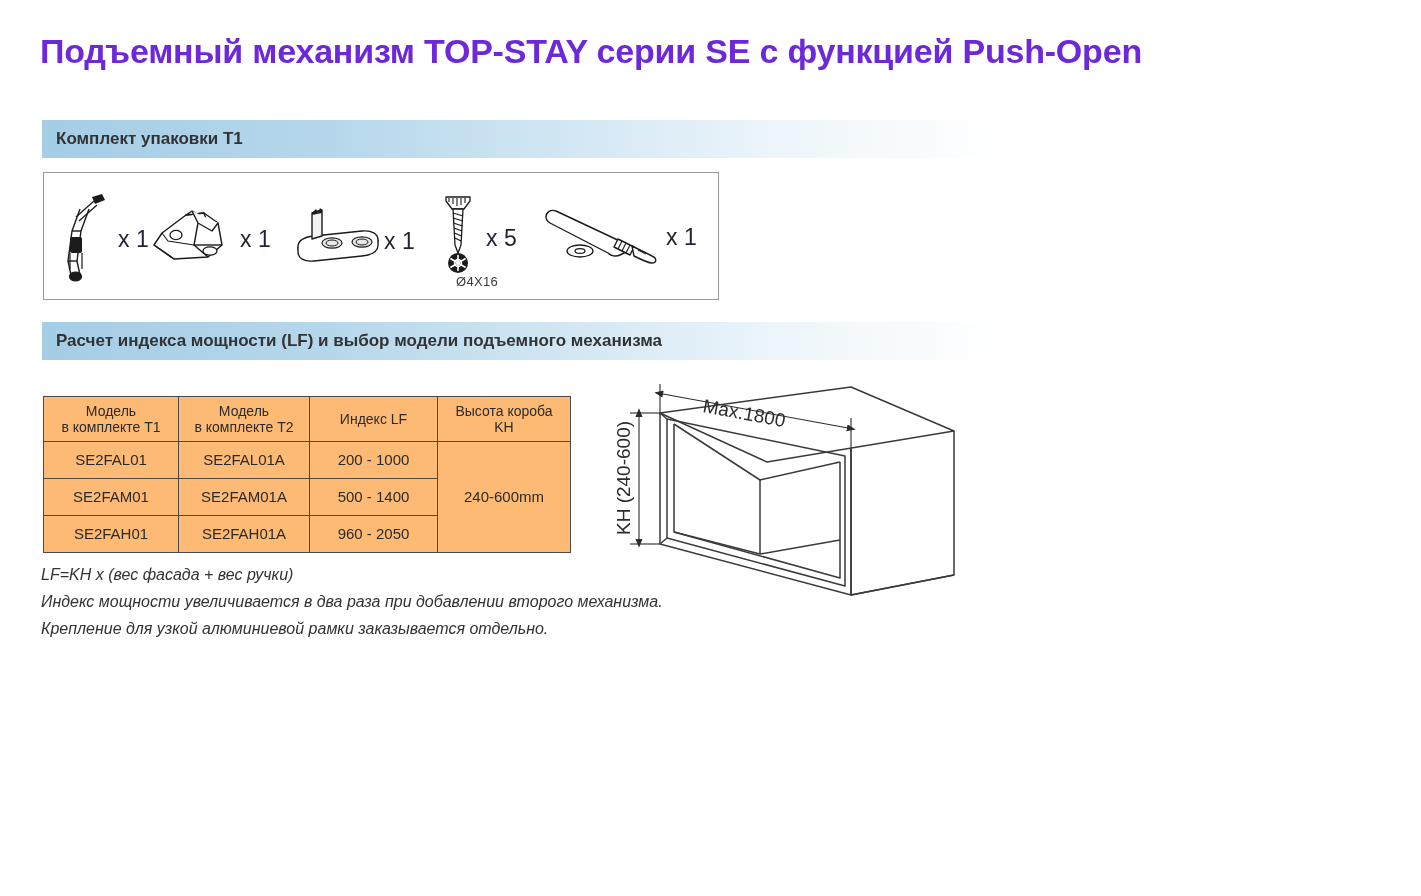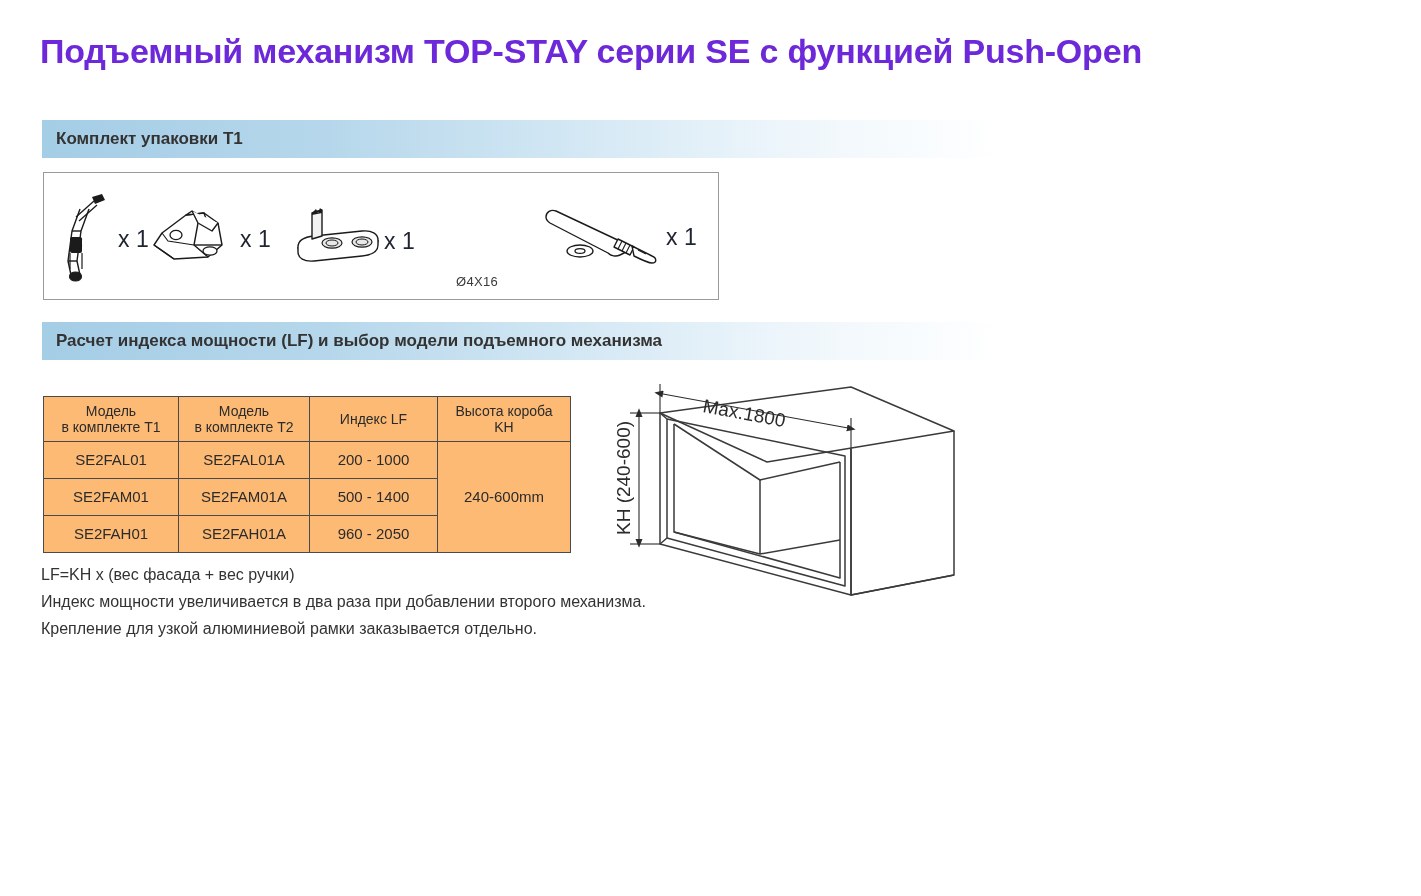--- a/index.html
+++ b/index.html
@@ -229,6 +229,32 @@
     <span class="part-qty">x 1</span>
   </div>
 
+  <div class="part" id="part-screw">
+    <span class="part-art">
+      <svg width="50" height="90" viewBox="0 0 50 90">
+        <g fill="#ffffff" stroke="#1b1b1b" stroke-width="1.3" stroke-linejoin="round">
+          <path d="M10 6 L34 6 L34 10 L28 18 L16 18 L10 10 Z"></path>
+        </g>
+        <g stroke="#1b1b1b" stroke-width="1.1" fill="none">
+          <path d="M13 7 L13 11 M17 7 L17 13 M21 7 L21 15 M25 7 L25 14 M29 7 L29 12"></path>
+        </g>
+        <g fill="#ffffff" stroke="#1b1b1b" stroke-width="1.3" stroke-linejoin="round">
+          <path d="M17 18 L27 18 L25 54 L22 62 L19 54 Z"></path>
+        </g>
+        <g stroke="#1b1b1b" stroke-width="1.2" fill="none">
+          <path d="M17 22 L27 25 M17 27 L27 30 M17.4 32 L26.6 35 M18 37 L26 40 M18.4 42 L25.6 45 M19 47 L25 50"></path>
+        </g>
+        <g fill="#1b1b1b">
+          <circle cx="22" cy="72" r="10"></circle>
+        </g>
+        <g stroke="#ffffff" stroke-width="1.6" fill="none">
+          <path d="M22 64 L22 80 M14.4 67.5 L29.6 76.5 M14.4 76.5 L29.6 67.5"></path>
+          <circle cx="22" cy="72" r="3.4"></circle>
+        </g>
+      </svg>
+    </span>
+    <span class="part-qty">x 5</span>
+  </div>
   <div class="screw-spec" id="screw-spec-label">Ø4X16</div>
 
   <div class="part" id="part-tool">

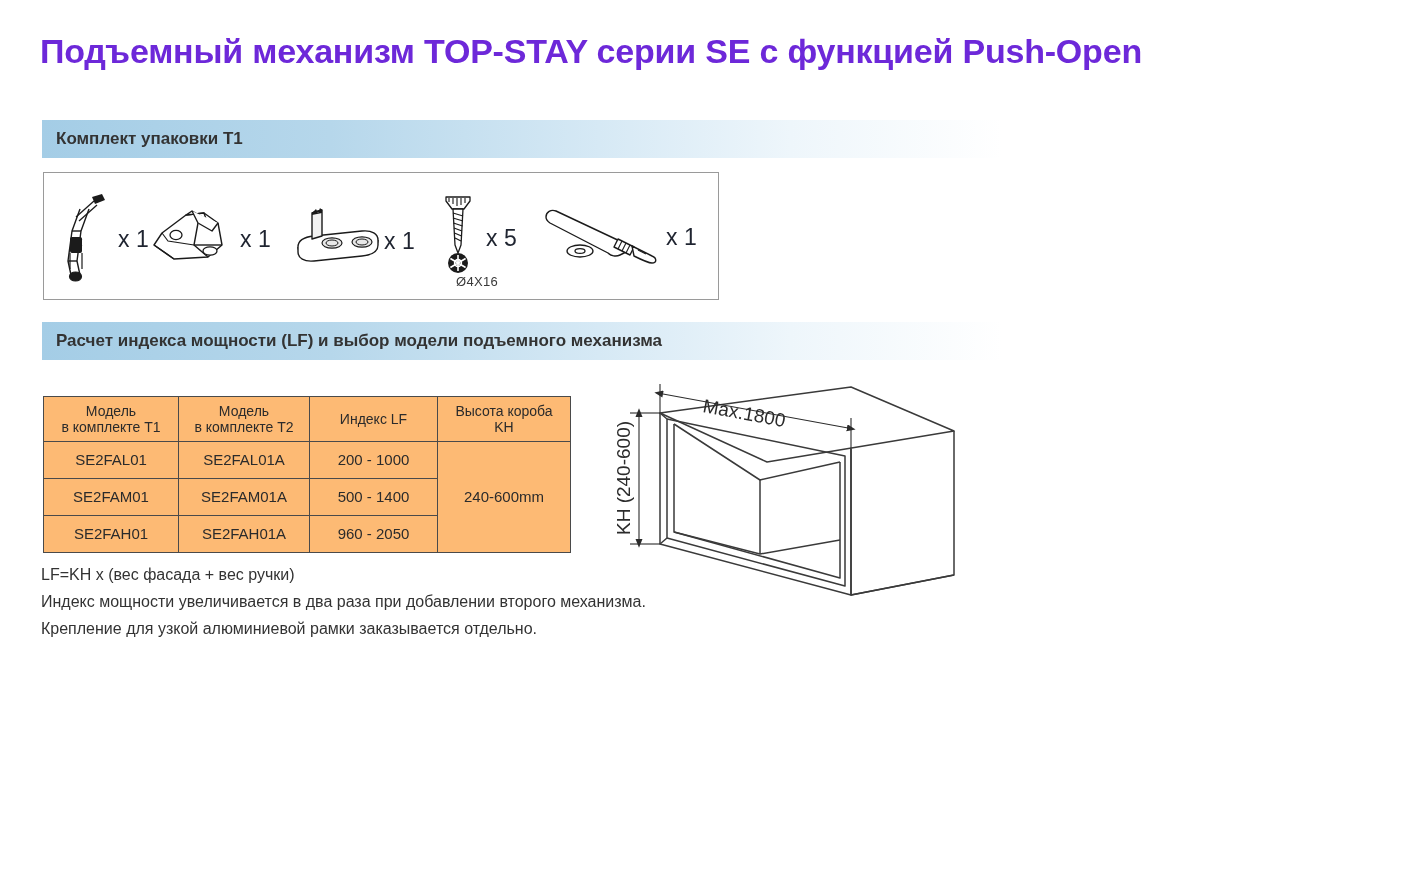--- a/index.html
+++ b/index.html
@@ -122,6 +122,7 @@
     font-size: 16px;
     color: #333333;
     line-height: 27px;
+    font-style: italic;
   }
   #notes div { white-space: nowrap; }
 

